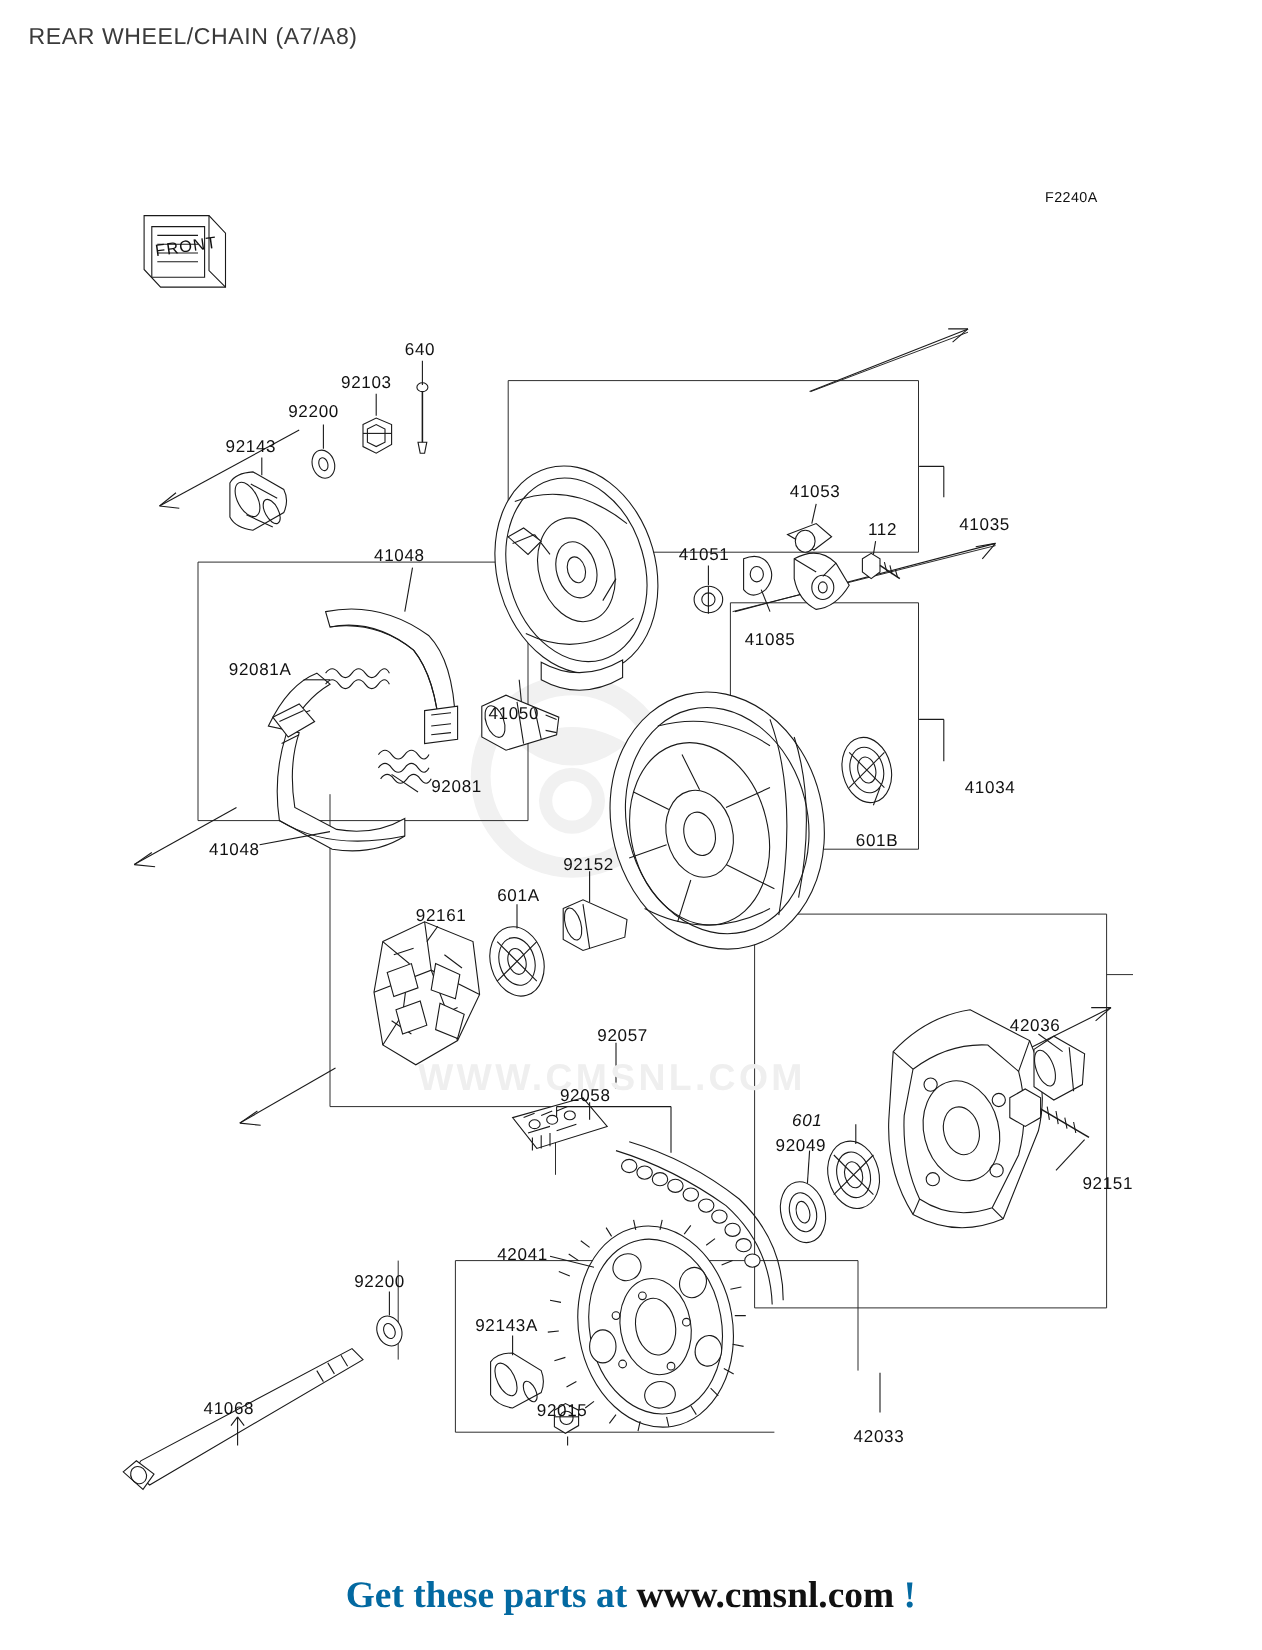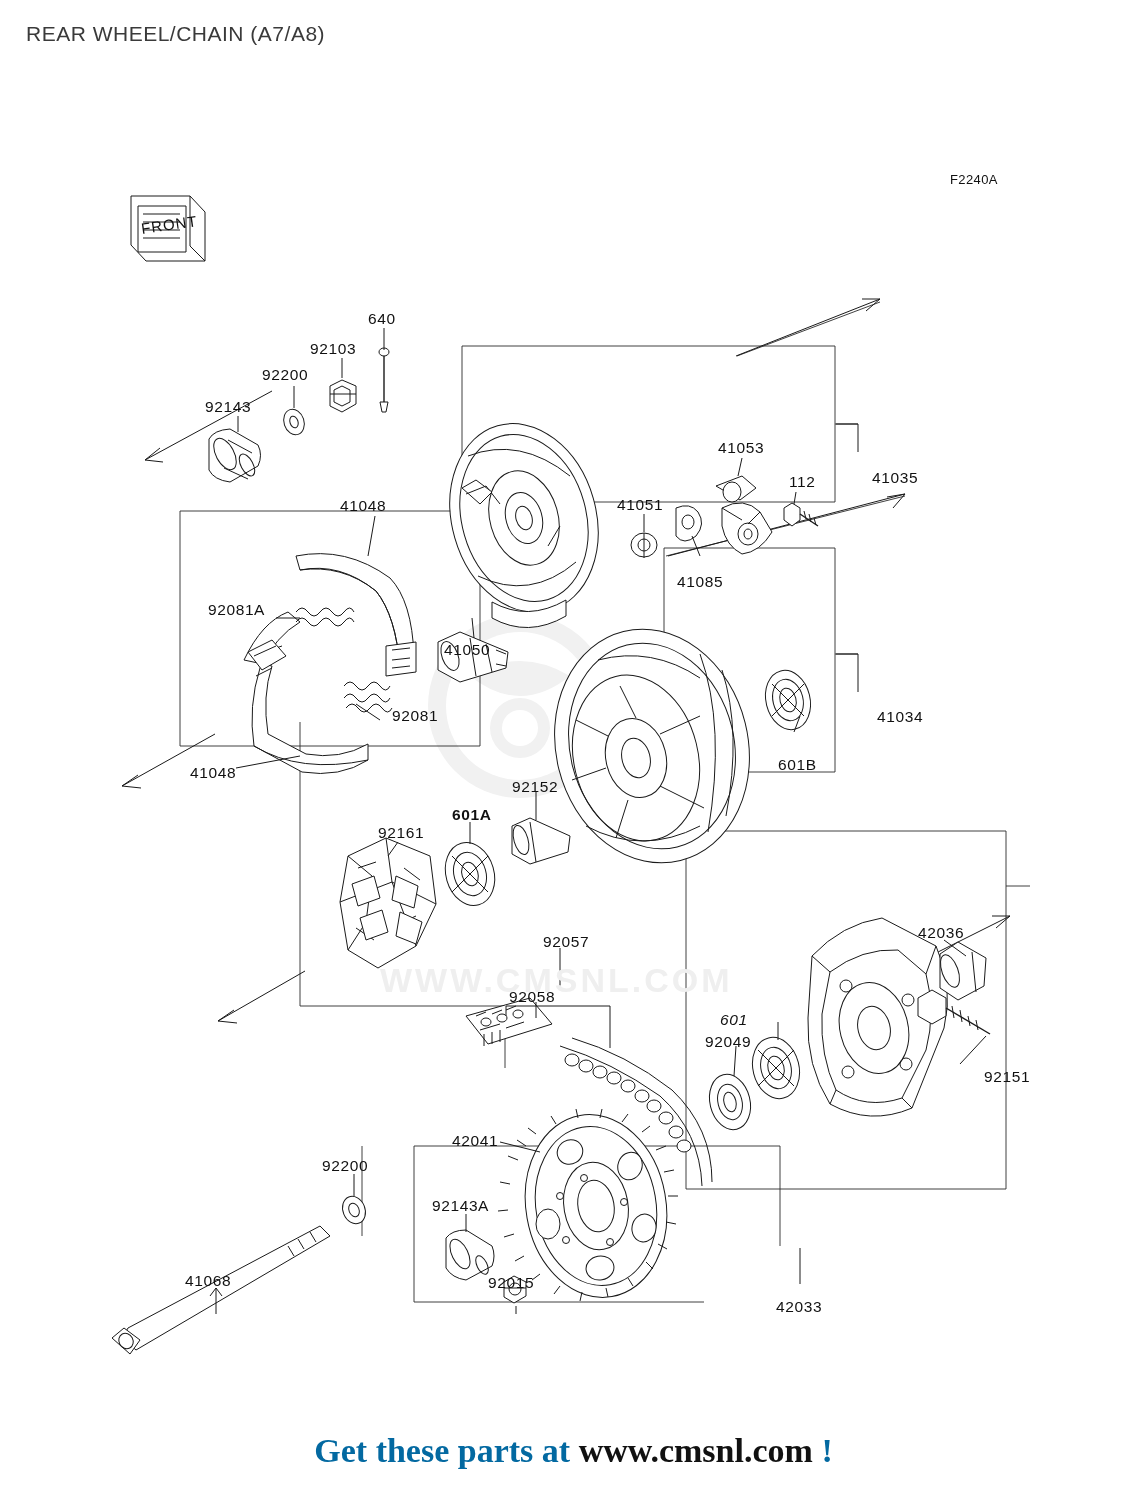--- a/index.html
+++ b/index.html
@@ -457,7 +457,7 @@
   <div class="lbl" style="left:778px;top:700px;">601B</div>
   <div class="lbl" style="left:190px;top:708px;">41048</div>
   <div class="lbl" style="left:512px;top:722px;">92152</div>
-  <div class="lbl" style="left:452px;top:750px;font-weight:bold;">601A</div>
+  <div class="lbl" style="left:452px;top:750px;">601A</div>
   <div class="lbl" style="left:378px;top:768px;">92161</div>
   <div class="lbl" style="left:918px;top:868px;">42036</div>
   <div class="lbl" style="left:543px;top:877px;">92057</div>

